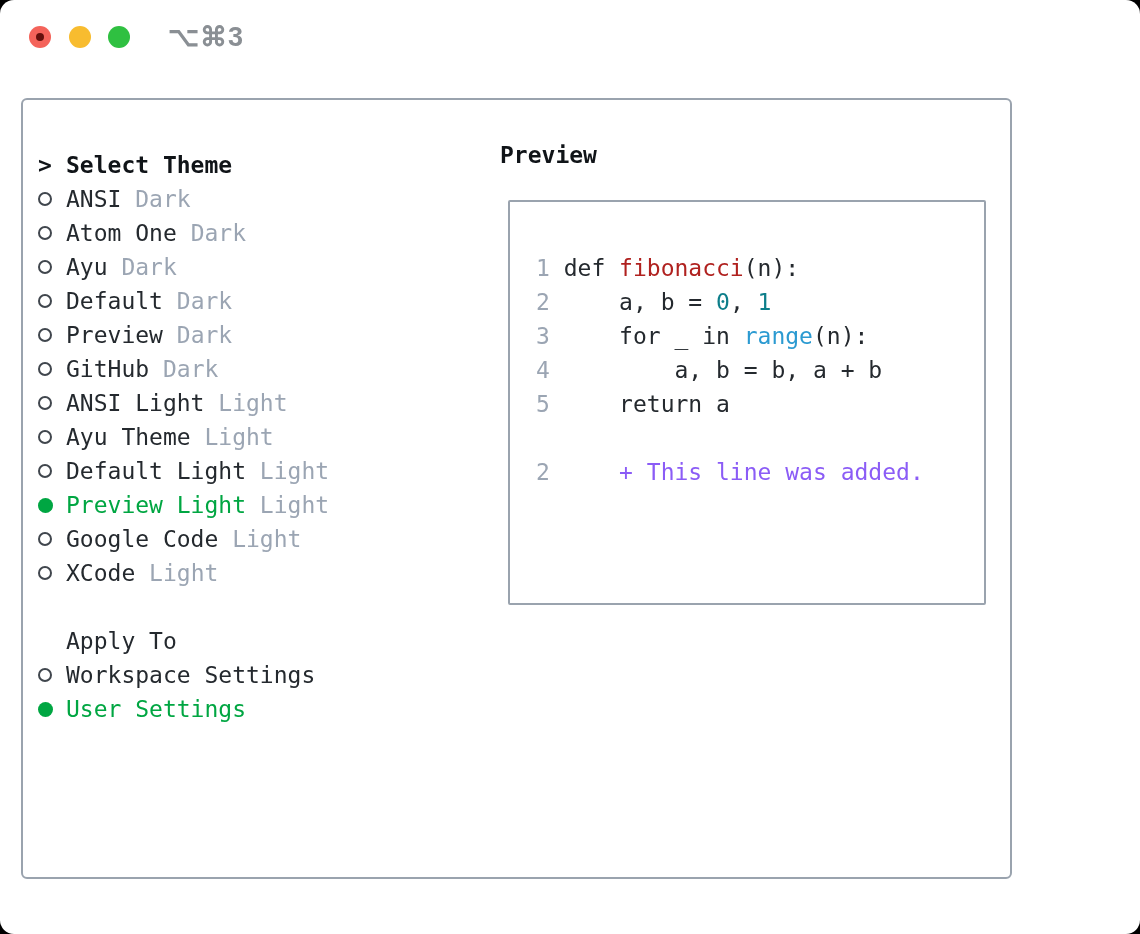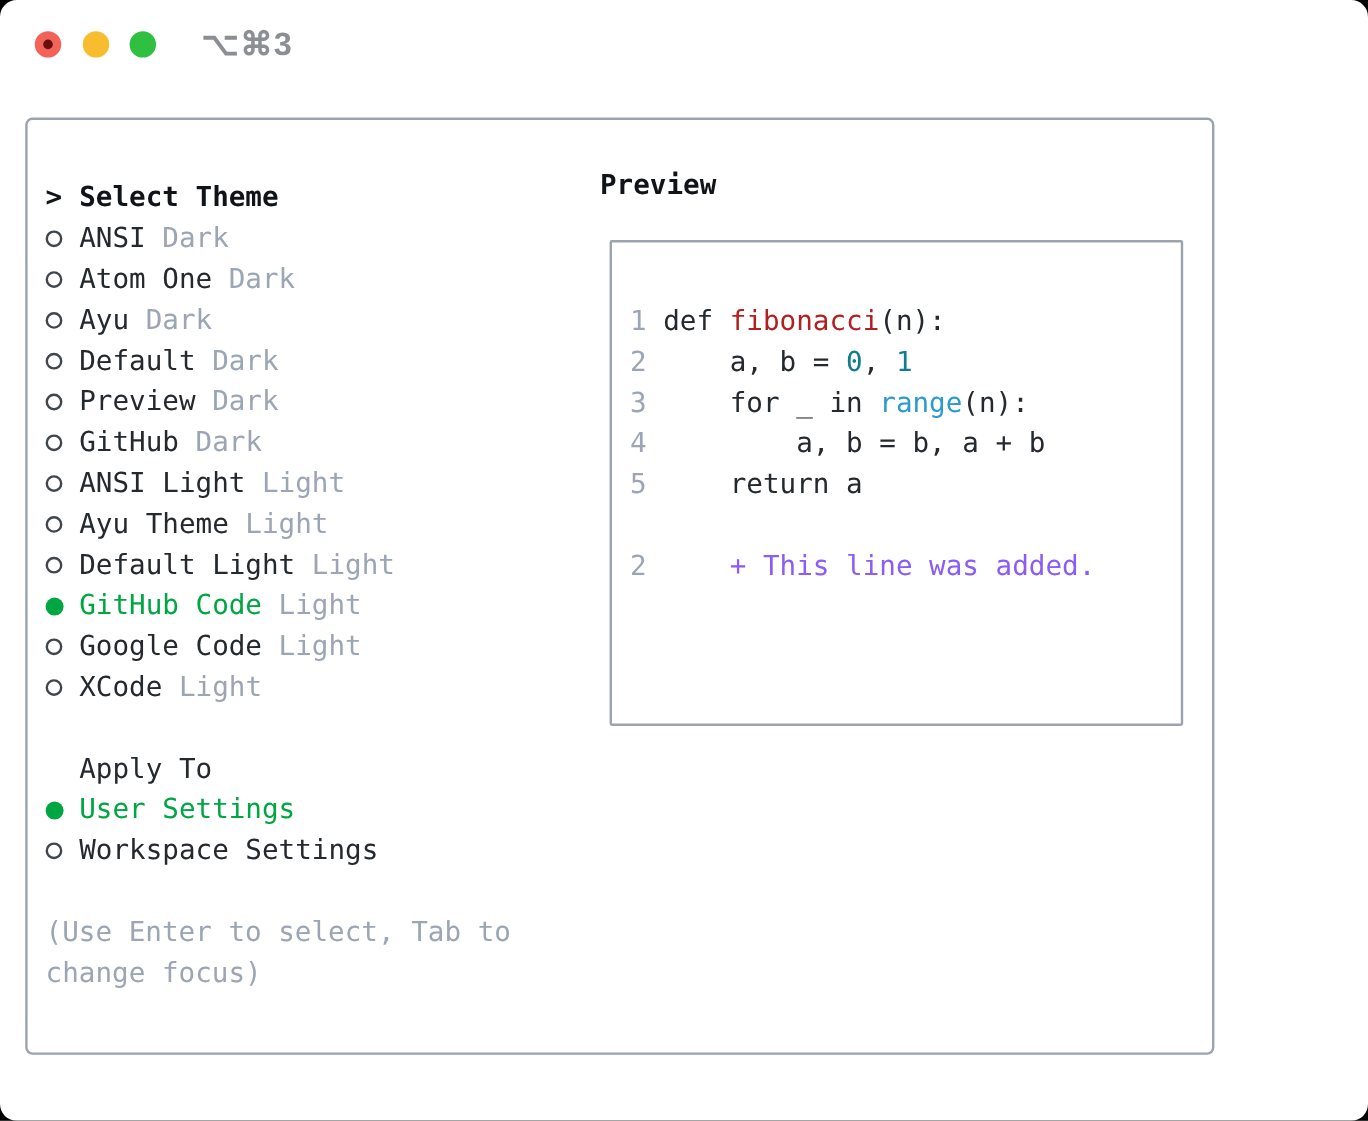--- a/index.html
+++ b/index.html
@@ -48,7 +48,7 @@
     box-sizing:border-box;border:2px solid #9aa3ae;border-radius:2px;
     background:#ffffff;
   }
-  .code-lines{position:absolute;left:15px;top:49px;}
+  .code-lines{position:absolute;left:26px;top:49px;}
   .code-line{height:34px;line-height:34px;white-space:pre;font-size:23px;}
   .c-ln{color:#9ba5b3;}
   .c-fg{color:#24292e;}

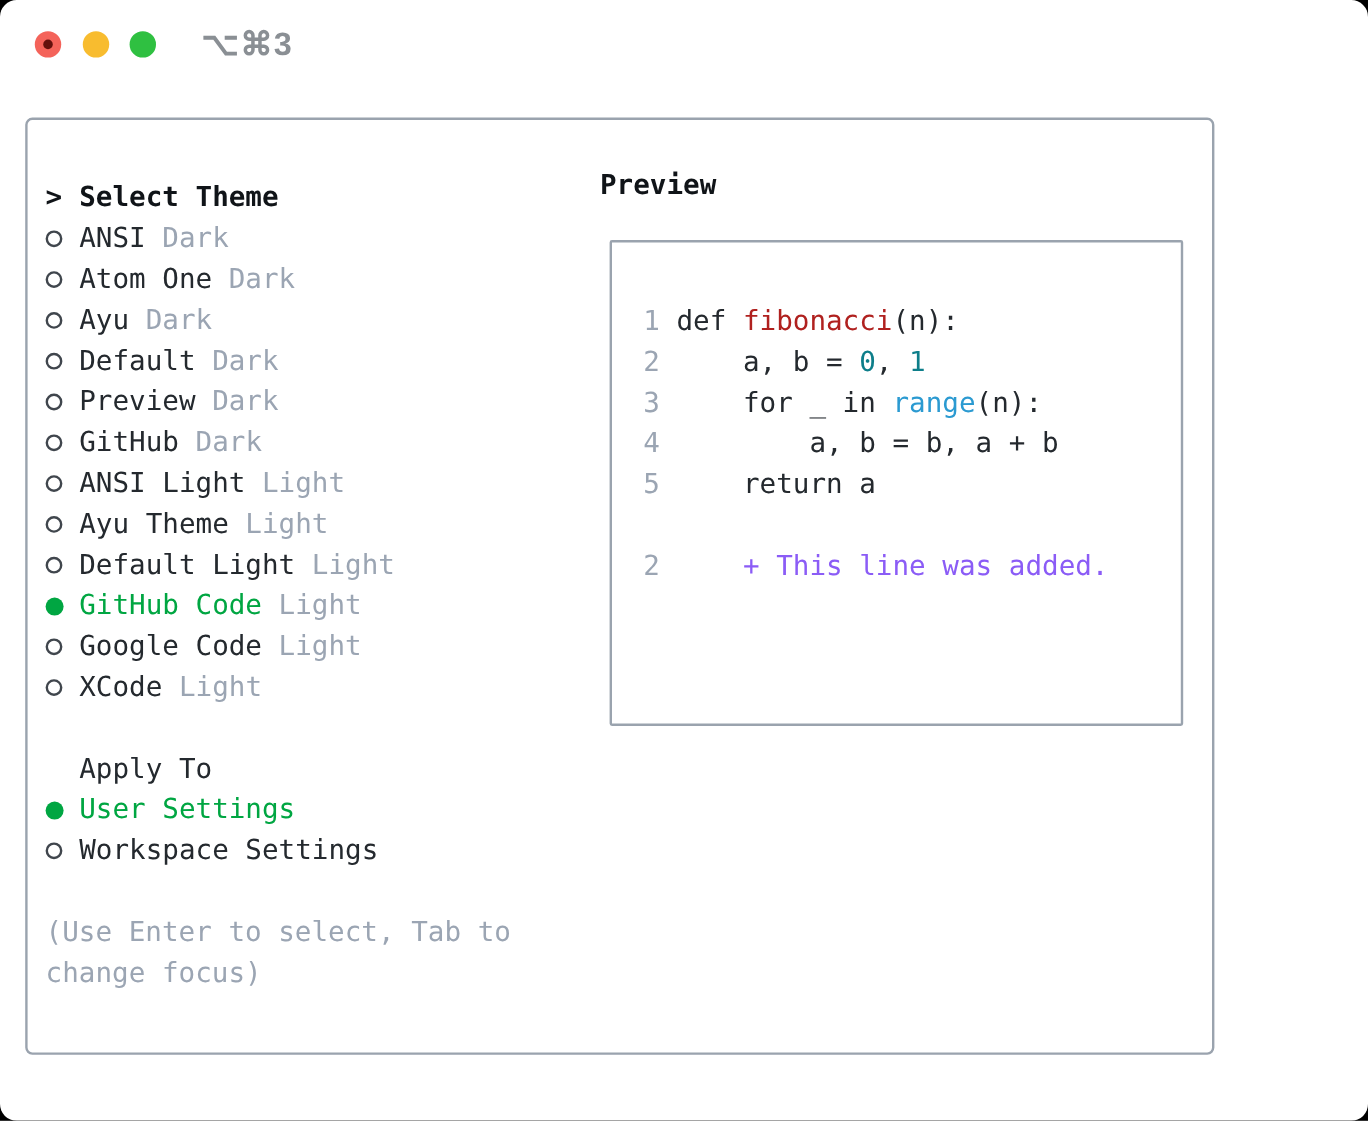--- a/index.html
+++ b/index.html
@@ -89,7 +89,7 @@
           <div class="row"><span class="marker"><span class="radio"></span></span><span class="">ANSI Light</span><span class="t-muted"> Light</span></div>
           <div class="row"><span class="marker"><span class="radio"></span></span><span class="">Ayu Theme</span><span class="t-muted"> Light</span></div>
           <div class="row"><span class="marker"><span class="radio"></span></span><span class="">Default Light</span><span class="t-muted"> Light</span></div>
-          <div class="row"><span class="marker"><span class="radio sel"></span></span><span class="t-green">GitHub Code</span><span class="t-muted"> Light</span></div>
+          <div class="row"><span class="marker"><span class="radio sel"></span></span><span class="t-green">Preview Light</span><span class="t-muted"> Light</span></div>
           <div class="row"><span class="marker"><span class="radio"></span></span><span class="">Google Code</span><span class="t-muted"> Light</span></div>
           <div class="row"><span class="marker"><span class="radio"></span></span><span class="">XCode</span><span class="t-muted"> Light</span></div>
         </div>

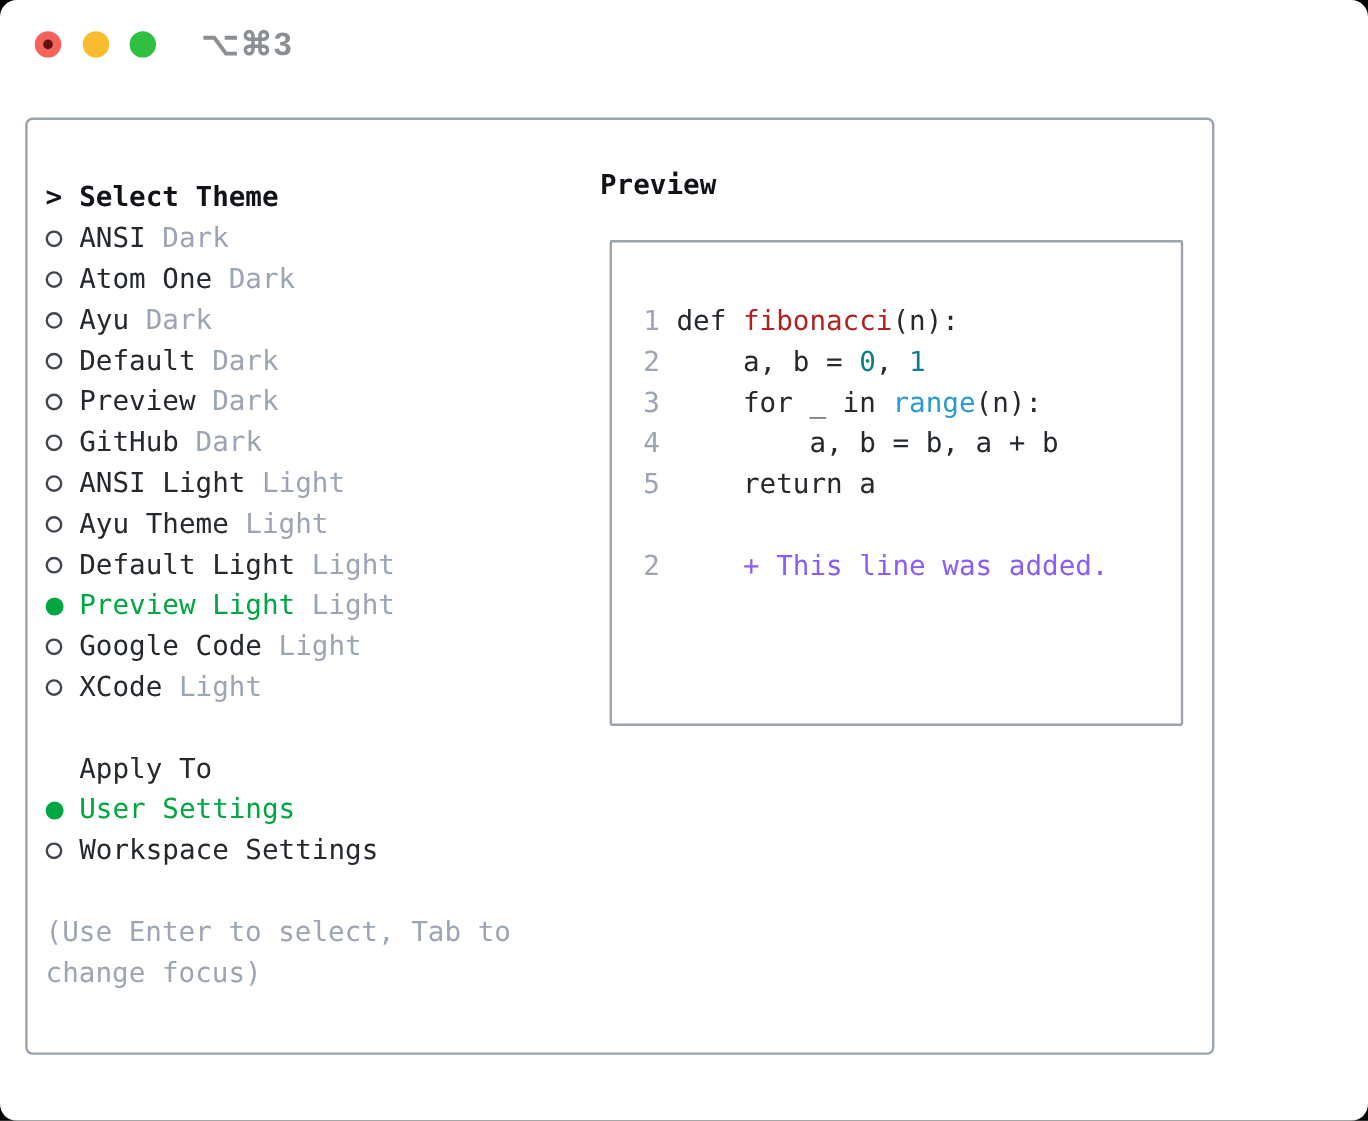--- a/index.html
+++ b/index.html
@@ -102,8 +102,8 @@
       </div>
 
       <div id="apply-options">
+          <div class="row"><span class="marker"><span class="radio"></span></span><span class="">Workspace Settings</span></div>
           <div class="row"><span class="marker"><span class="radio sel"></span></span><span class="t-green">User Settings</span></div>
-          <div class="row"><span class="marker"><span class="radio"></span></span><span class="">Workspace Settings</span></div>
         </div>
 
       <div class="spacer"></div>

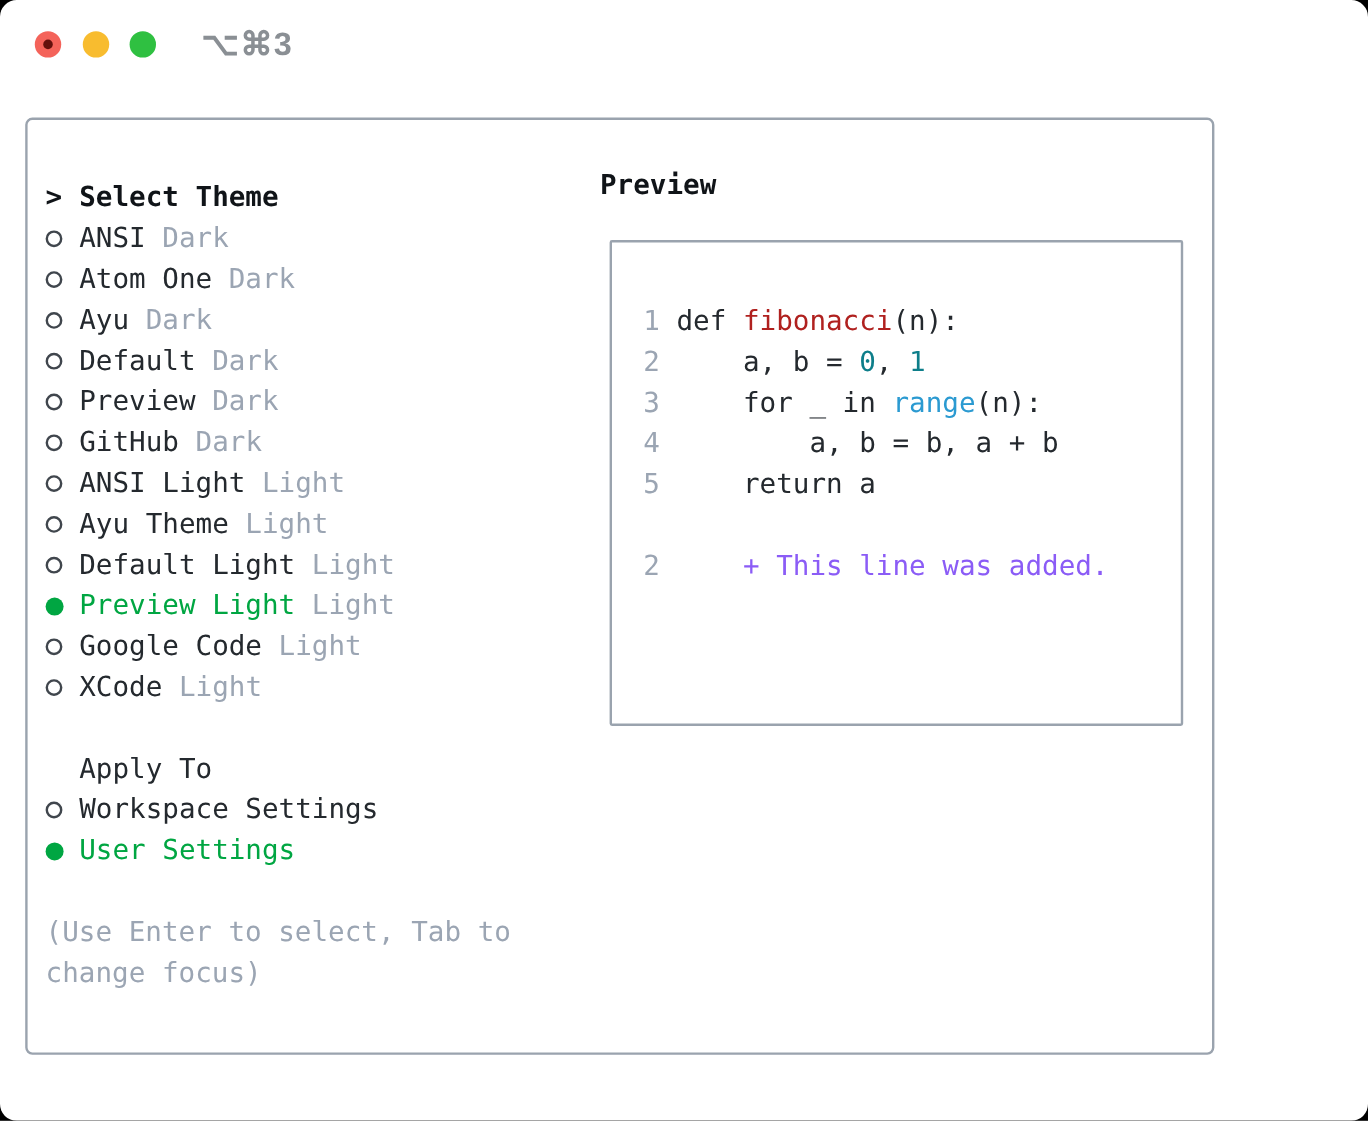--- a/index.html
+++ b/index.html
@@ -108,10 +108,6 @@
 
       <div class="spacer"></div>
 
-      <div id="help-lines">
-          <div class="row t-muted">(Use Enter to select, Tab to</div>
-          <div class="row t-muted">change focus)</div>
-        </div>
     </div>
 
     <div class="preview-title bold">Preview</div>

